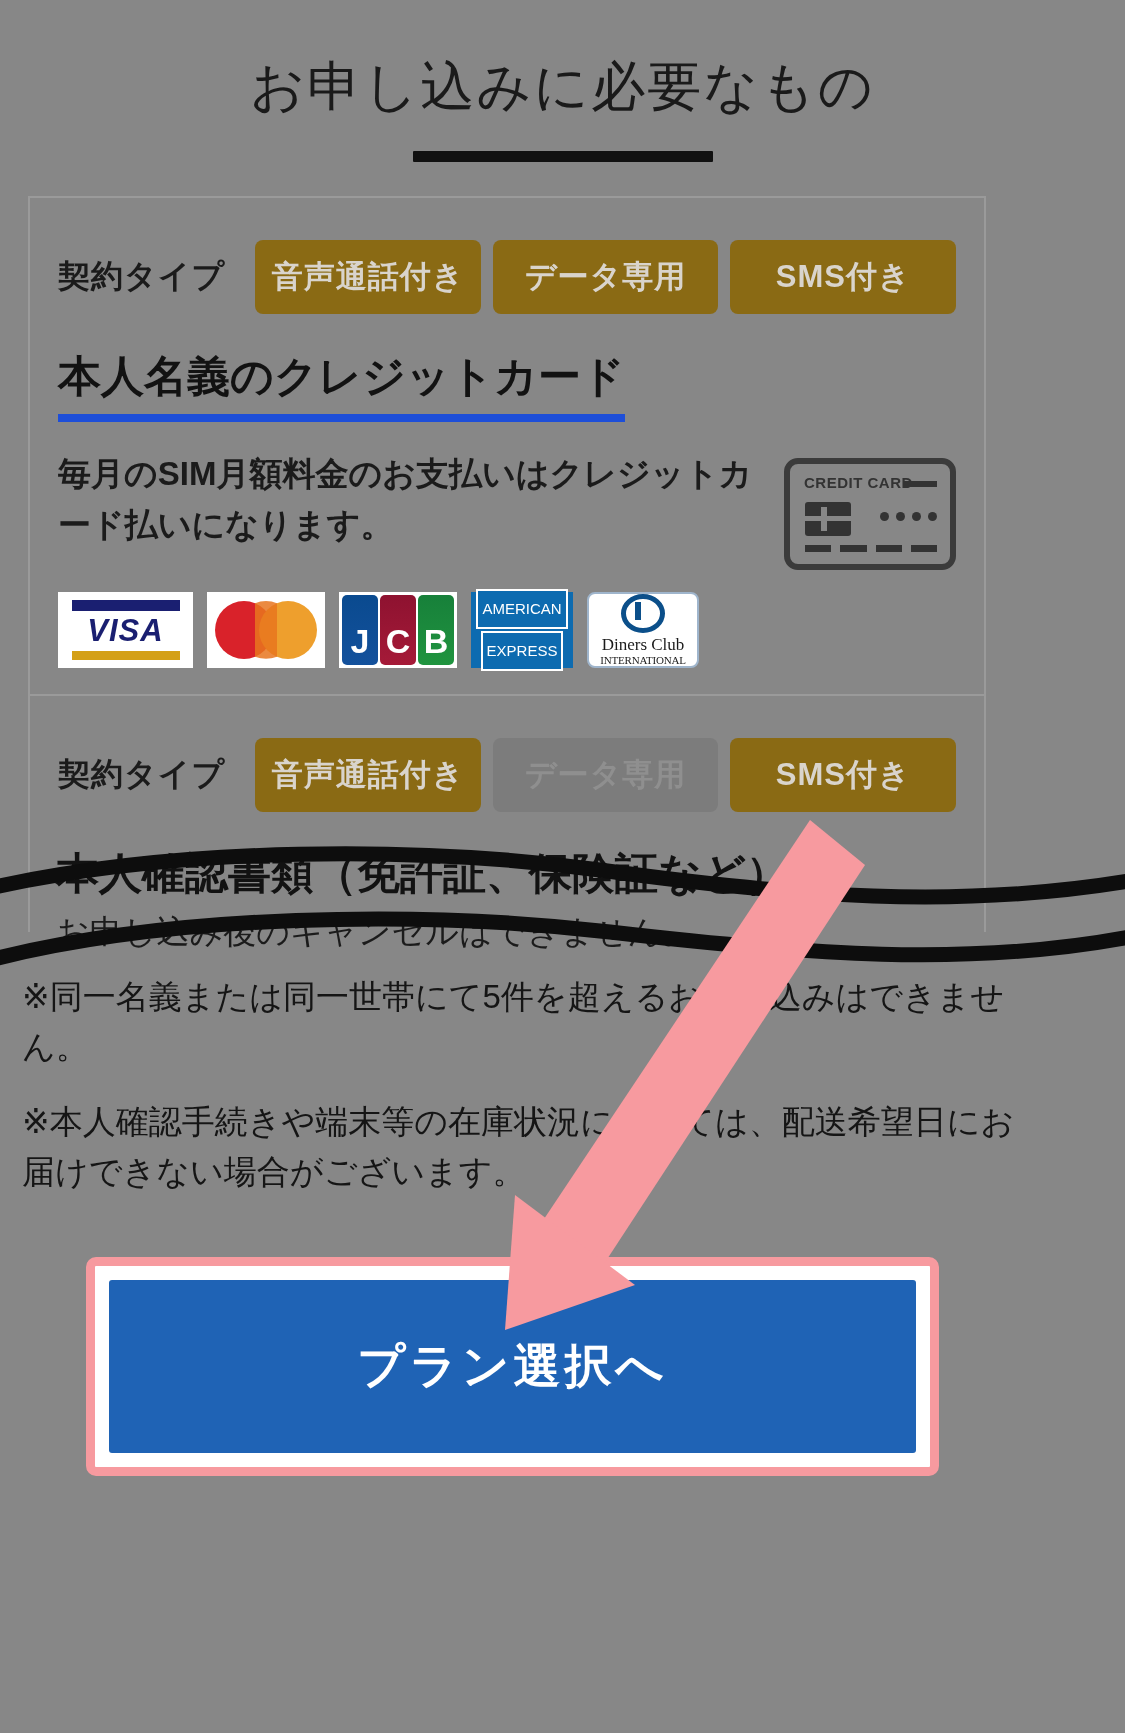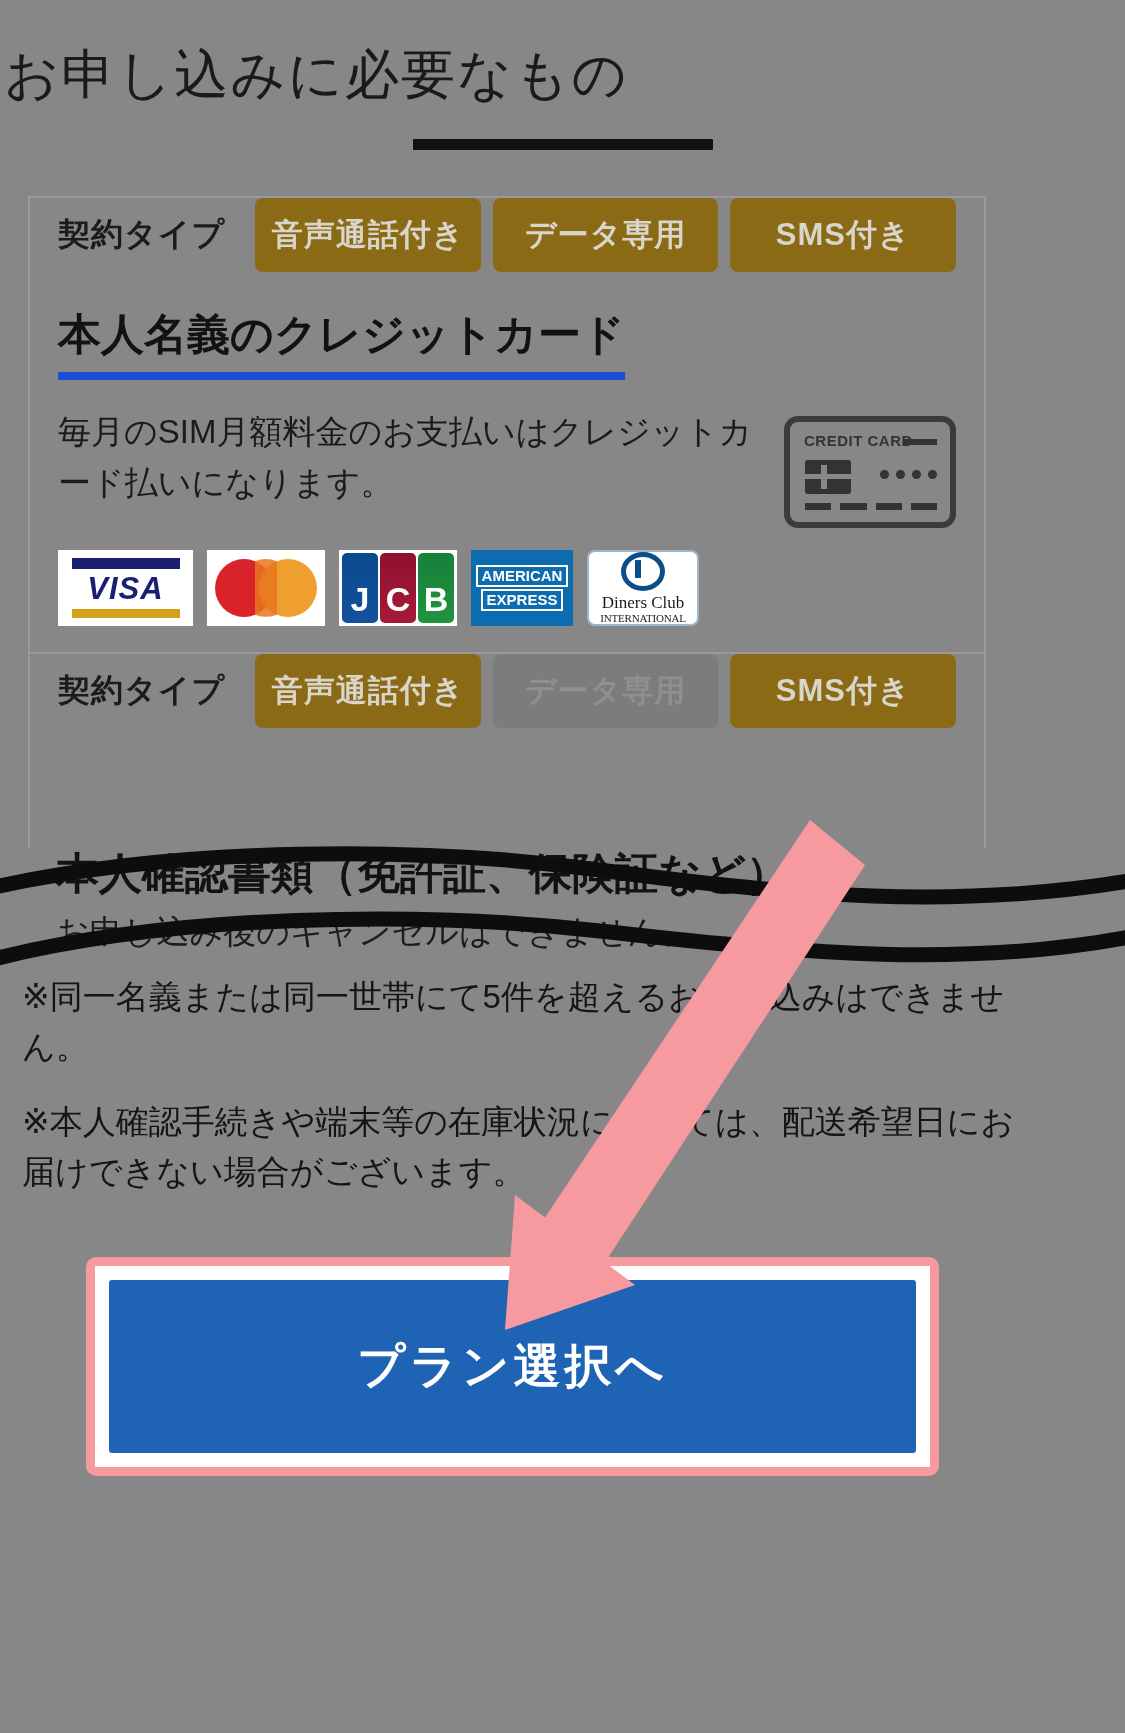--- a/index.html
+++ b/index.html
@@ -23,12 +23,12 @@
 
   
   .page-title {
-    text-align: left;
+    text-align: center;
     font-size: 54px;
     font-weight: 400;
     color: #1a1a1a;
     letter-spacing: 2px;
-    margin: 4px;
+    margin: 16px;
     padding-top: 38px;
     line-height: 1.2;
   }

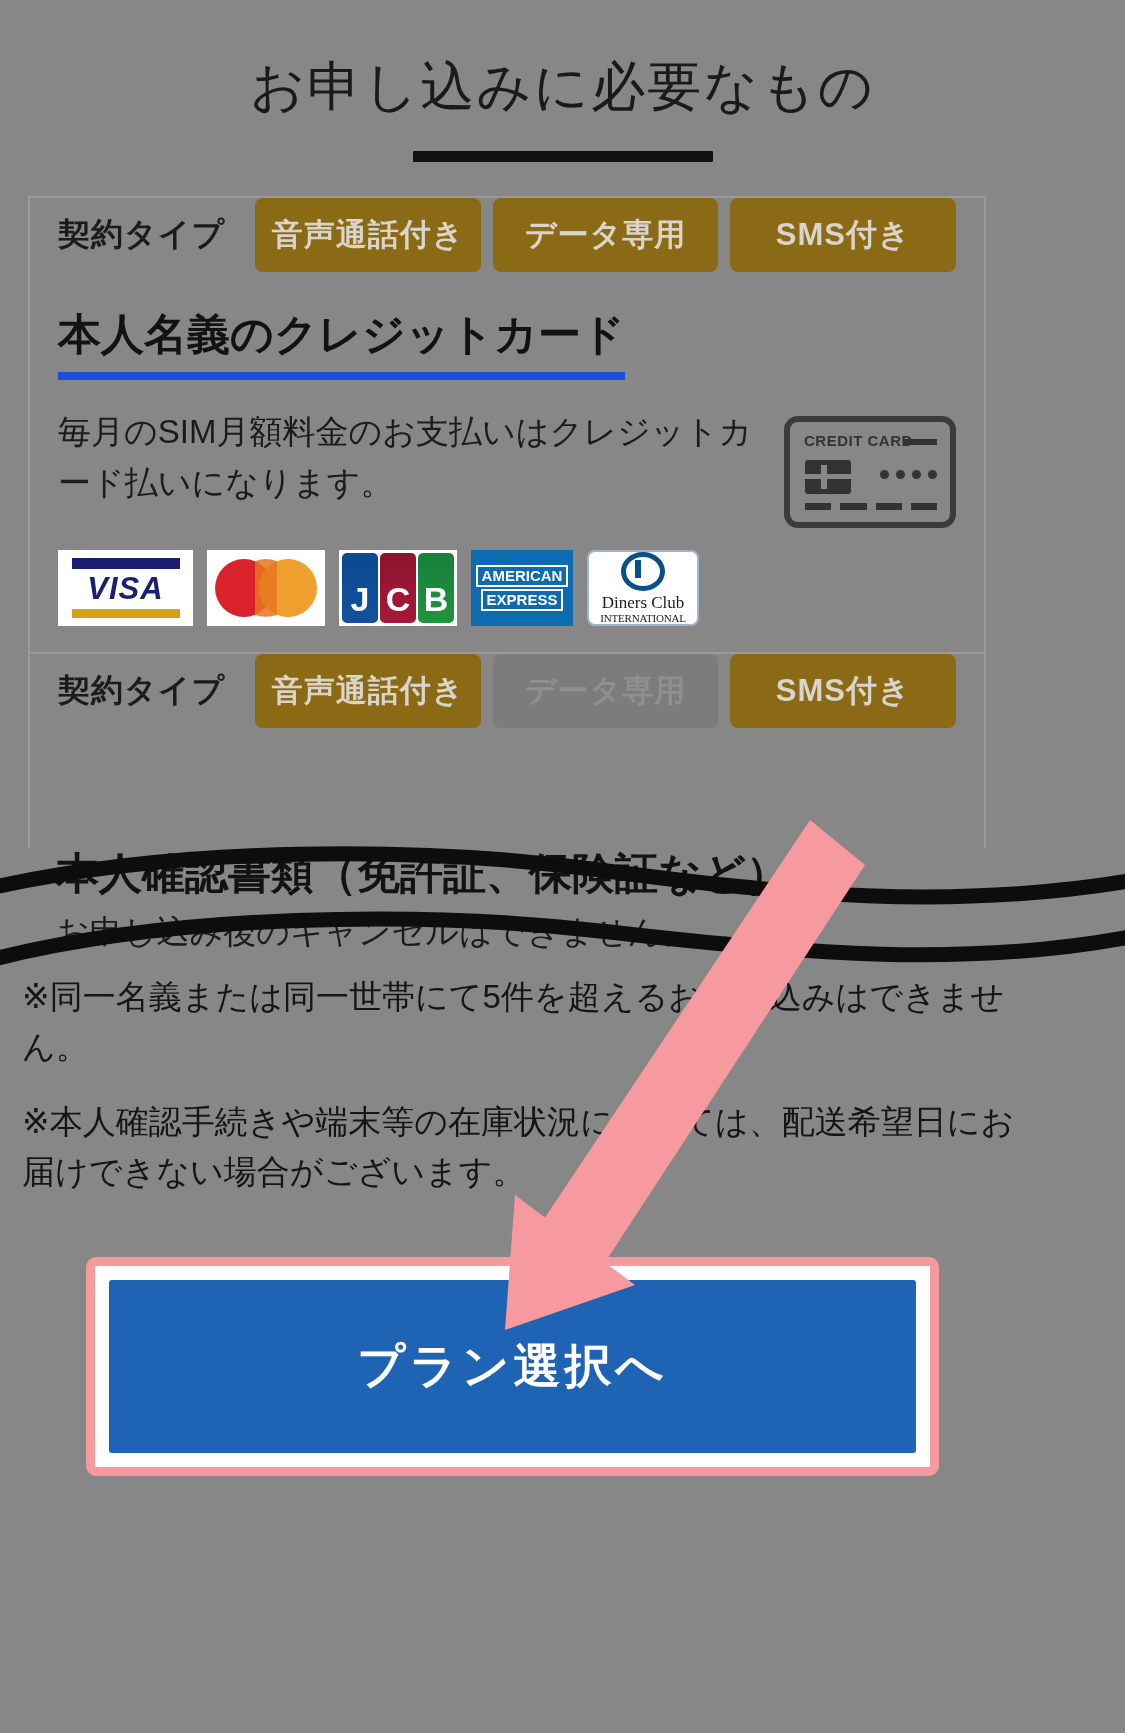--- a/index.html
+++ b/index.html
@@ -58,6 +58,7 @@
   .contract-row {
     display: flex;
     align-items: center;
+    padding-top: 42px;
     gap: 12px;
   }
   .contract-label {

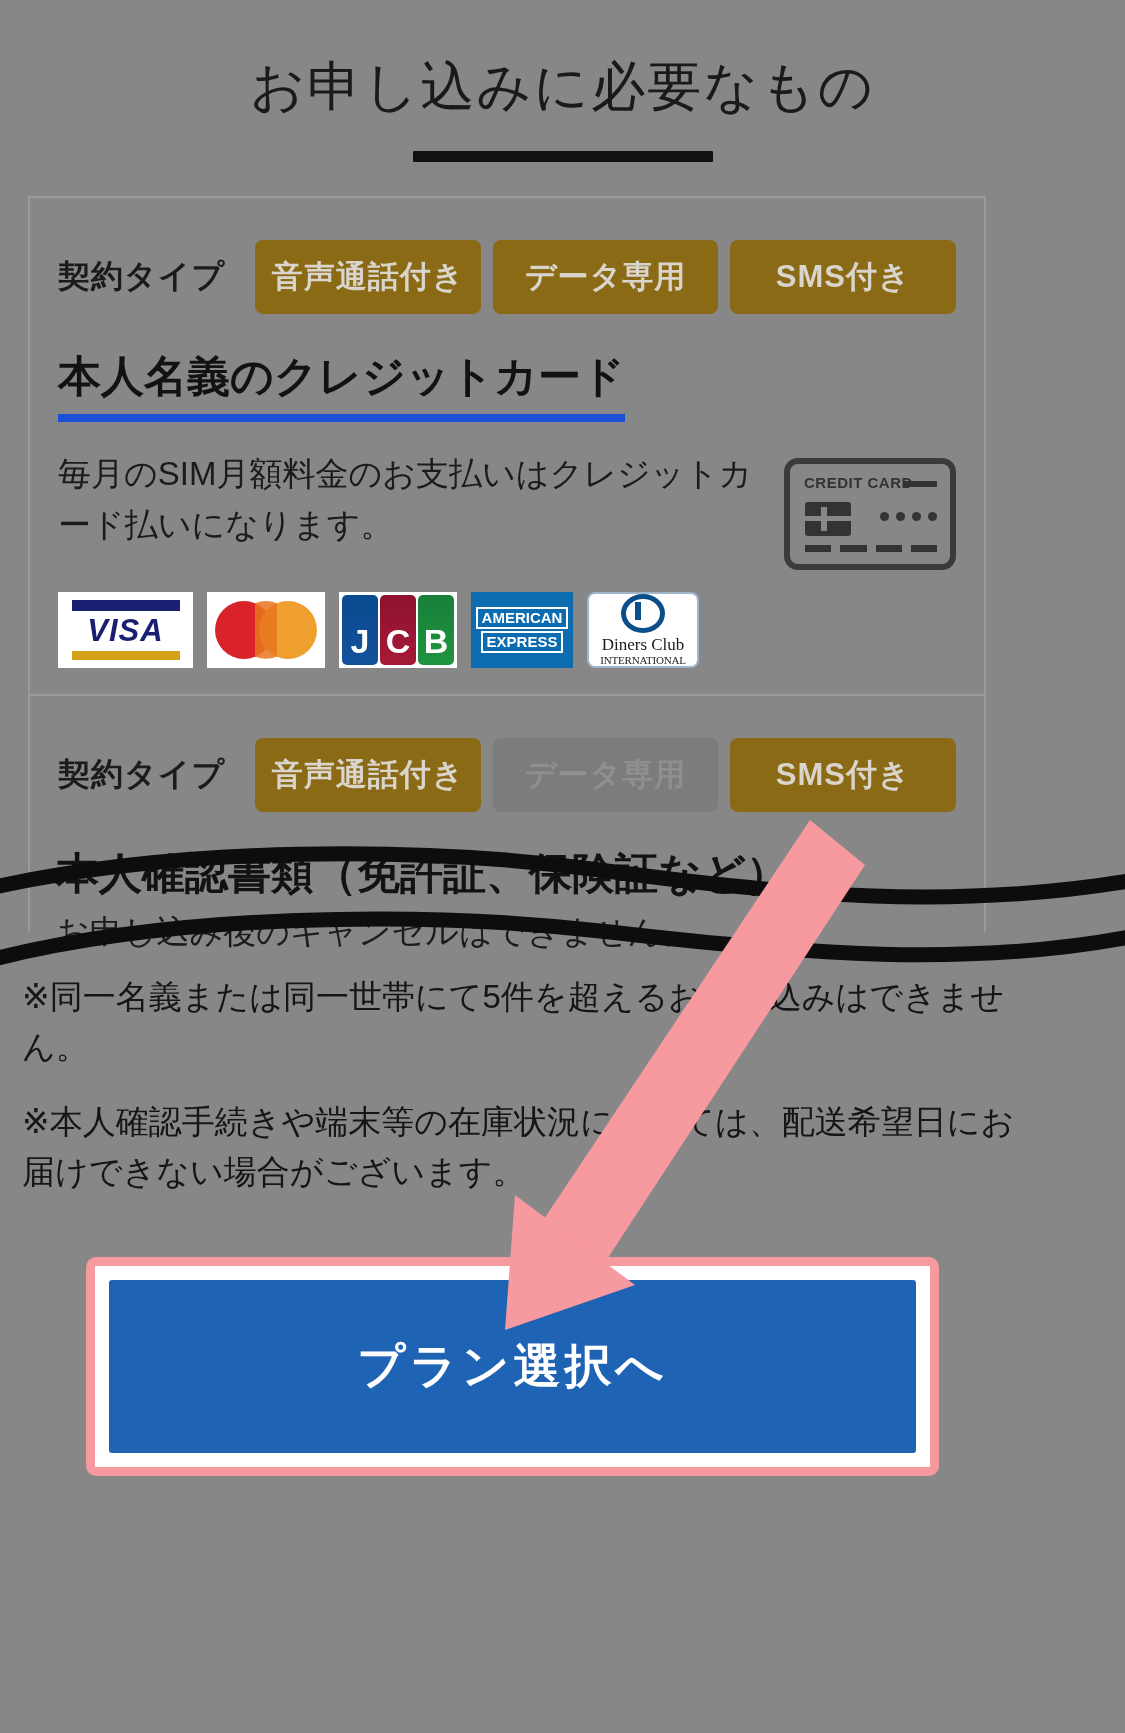--- a/index.html
+++ b/index.html
@@ -111,6 +111,7 @@
   .body-text-col {
     flex: 1;
     min-width: 0;
+    font-weight: bold;
   }
   .body-text {
     font-size: 33px;

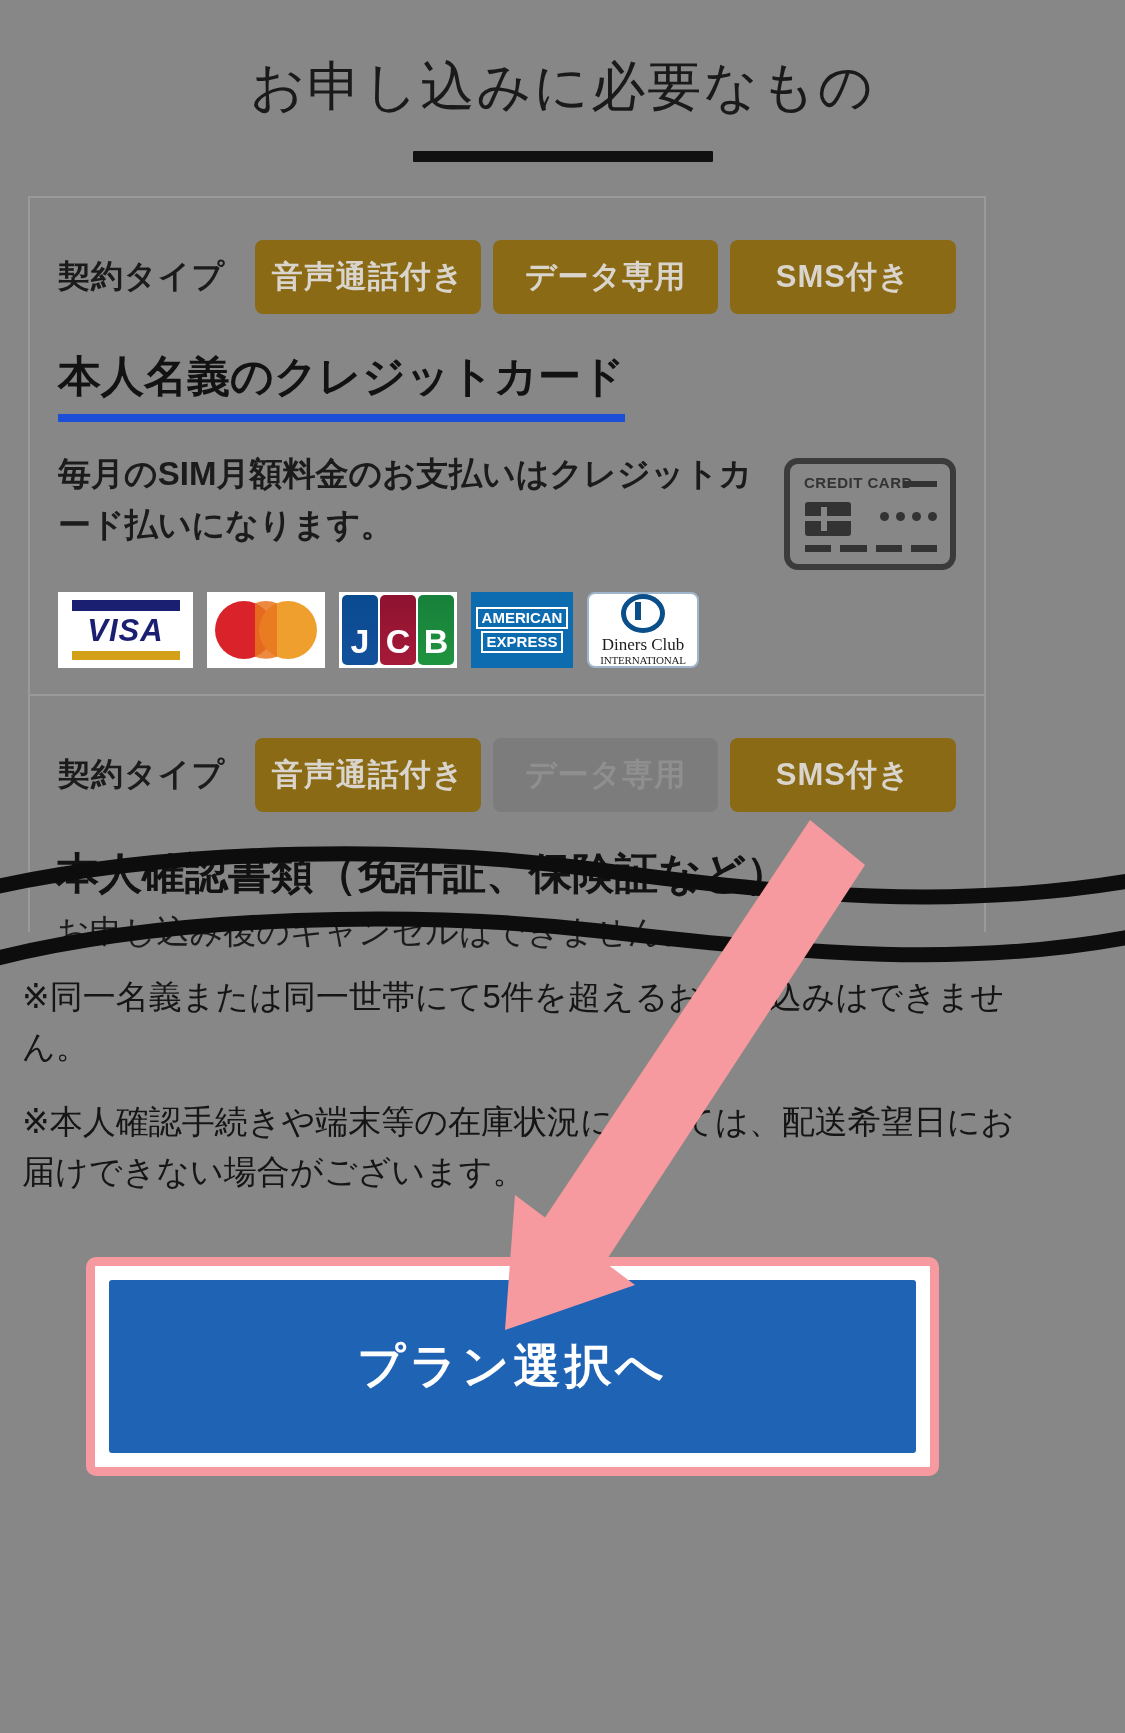--- a/index.html
+++ b/index.html
@@ -258,11 +258,11 @@
   .brand-amex { width: 102px; background: #0d6bb0; color: #fff; flex-direction: column; justify-content: center; }
   .brand-amex .amex-line {
     font-size: 15px;
-    font-weight: 700;
+    font-weight: 400;
     letter-spacing: 0px;
     background: #0d6bb0;
     border: 2px solid #ffffff;
-    padding: 1px 4px;
+    padding: 10px 4px;
     line-height: 1.05;
     margin: 1px 0;
   }

